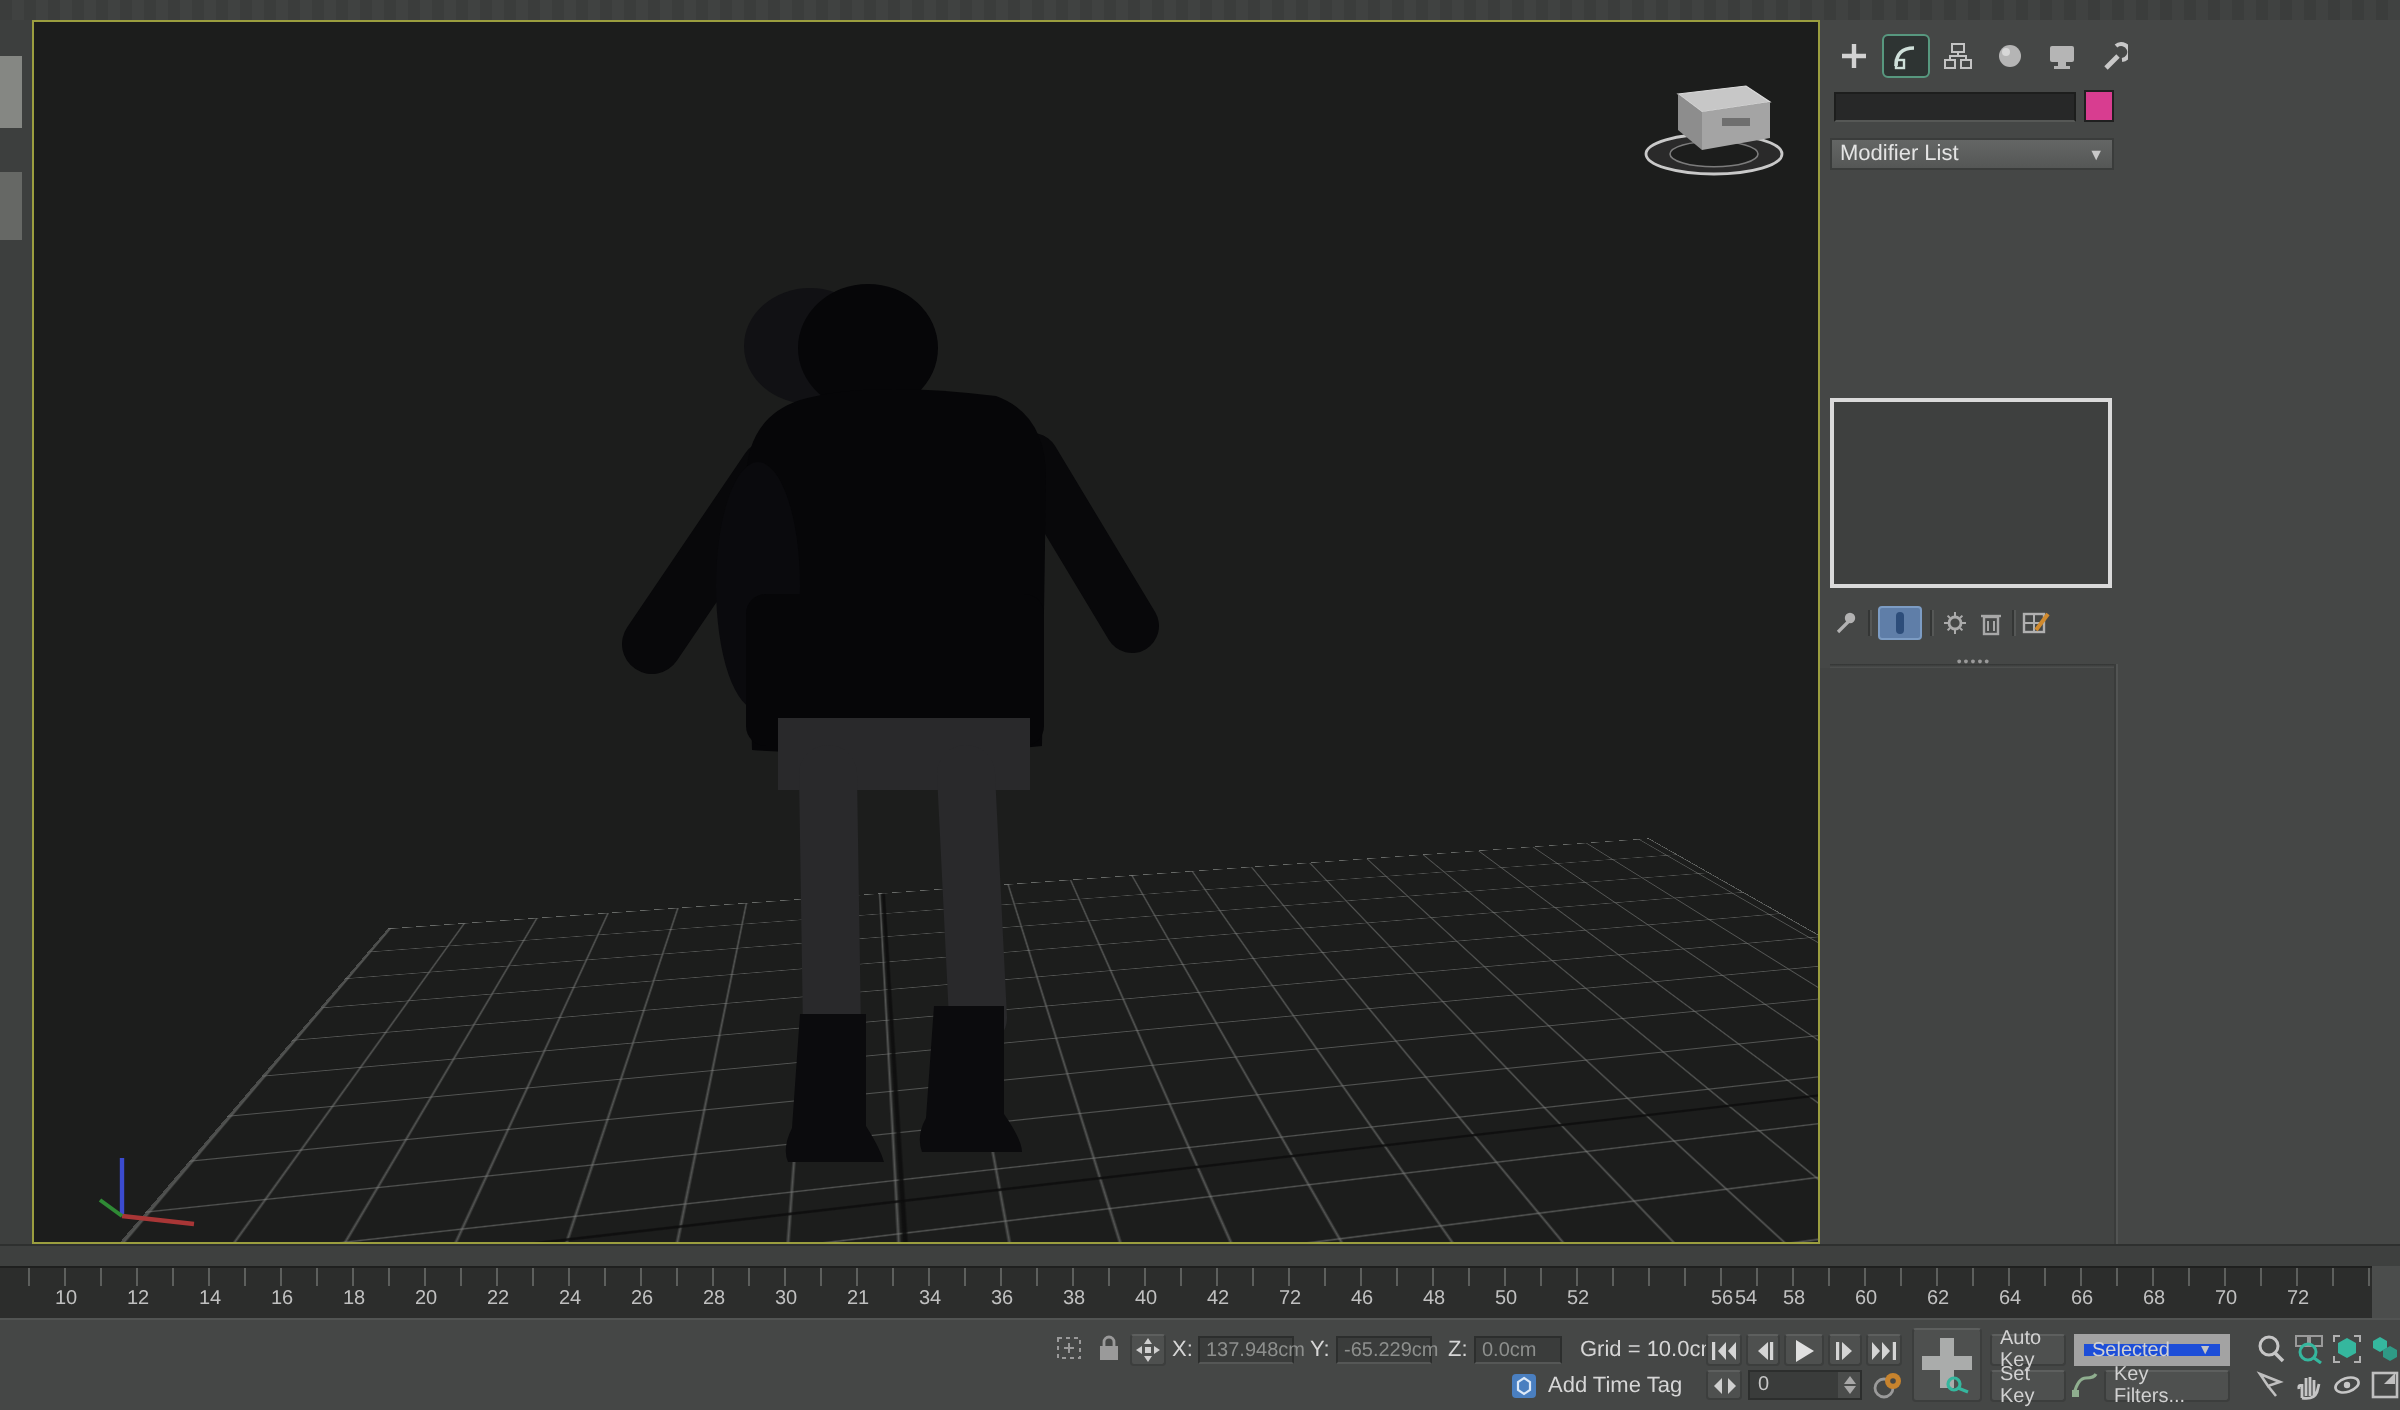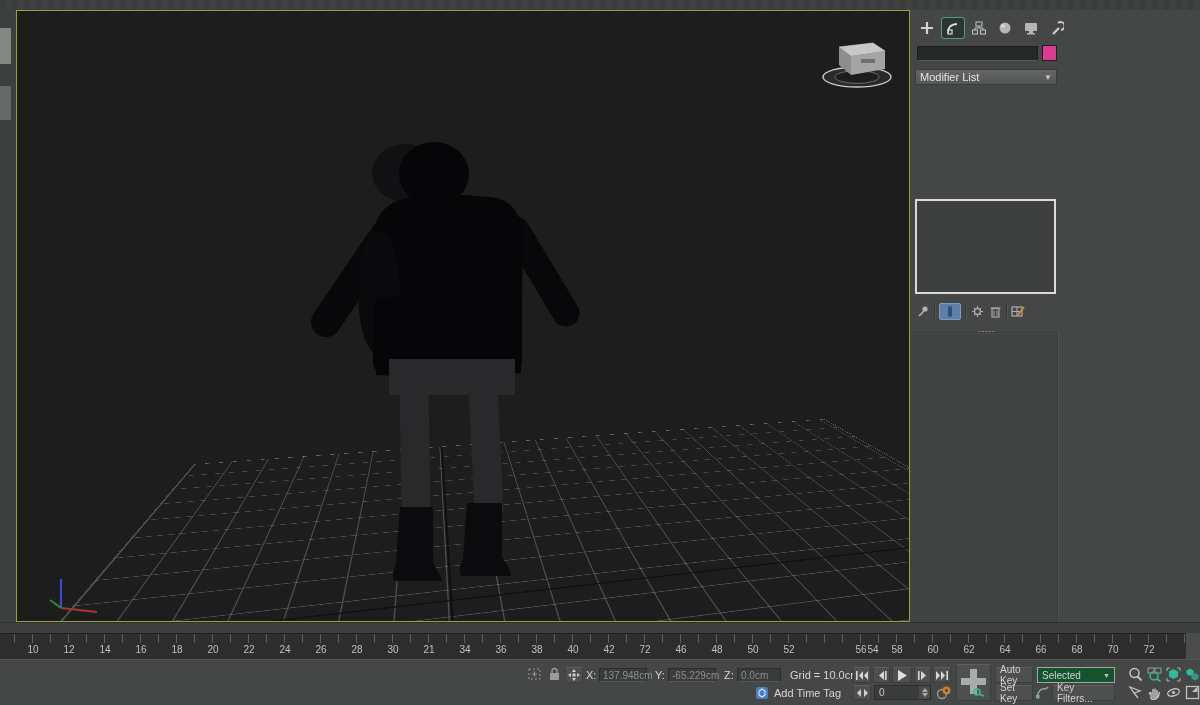--- a/index.html
+++ b/index.html
@@ -79,7 +79,7 @@
   .tbtn{background:#4e504f;border:1px solid #3c3e3d;border-top-color:#5d5f5e;border-radius:2px;
     display:flex;align-items:center;justify-content:center;}
   .txtbtn{font-size:10px;color:#d2d2d2;padding:0 4px;height:16px;}
-  .dropdown{background:#14532d;border:1px solid #a3a3a3;height:16px;display:flex;align-items:center;
+  .dropdown{background:#1d4ed8;border:5px solid #a3a3a3;height:16px;display:flex;align-items:center;
     font-size:10px;color:#d2d2d2;padding:0 4px;justify-content:flex-end;}
   .dropdown .arrow{margin-left:auto;font-size:7px;color:#c4c4c4;}
   .spinner{background:#3a3c3b;border:1px solid #2c2e2d;height:15px;display:flex;align-items:center;font-size:10px;color:#c6c6c6;padding-left:4px;}

